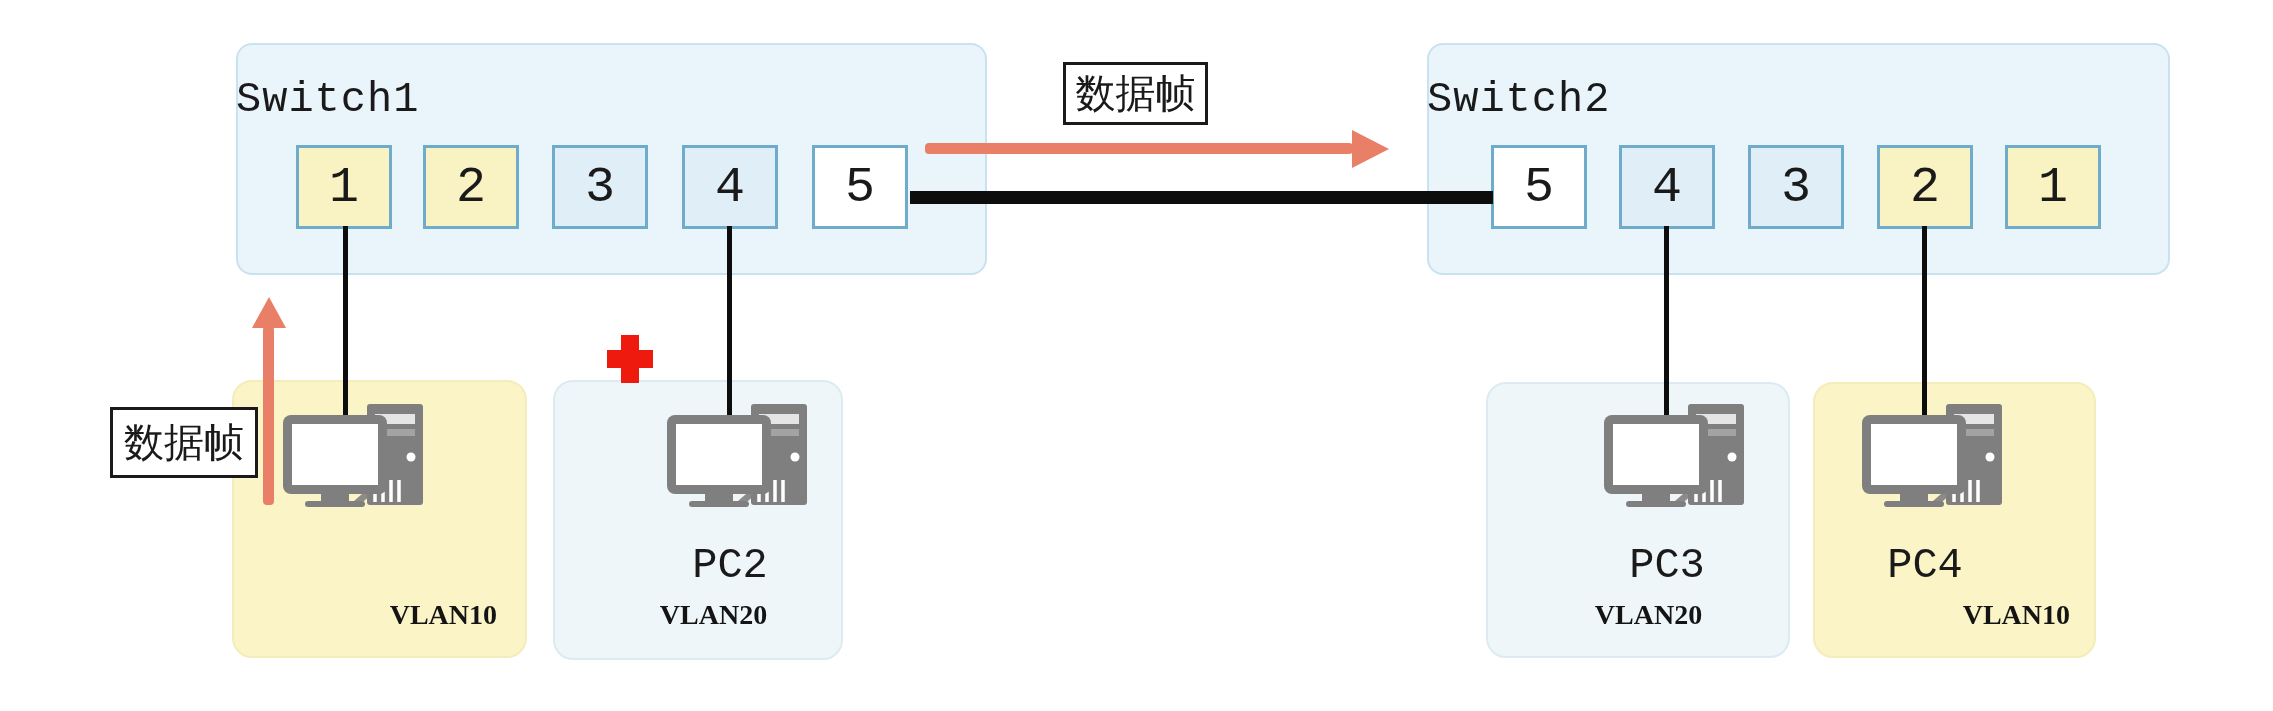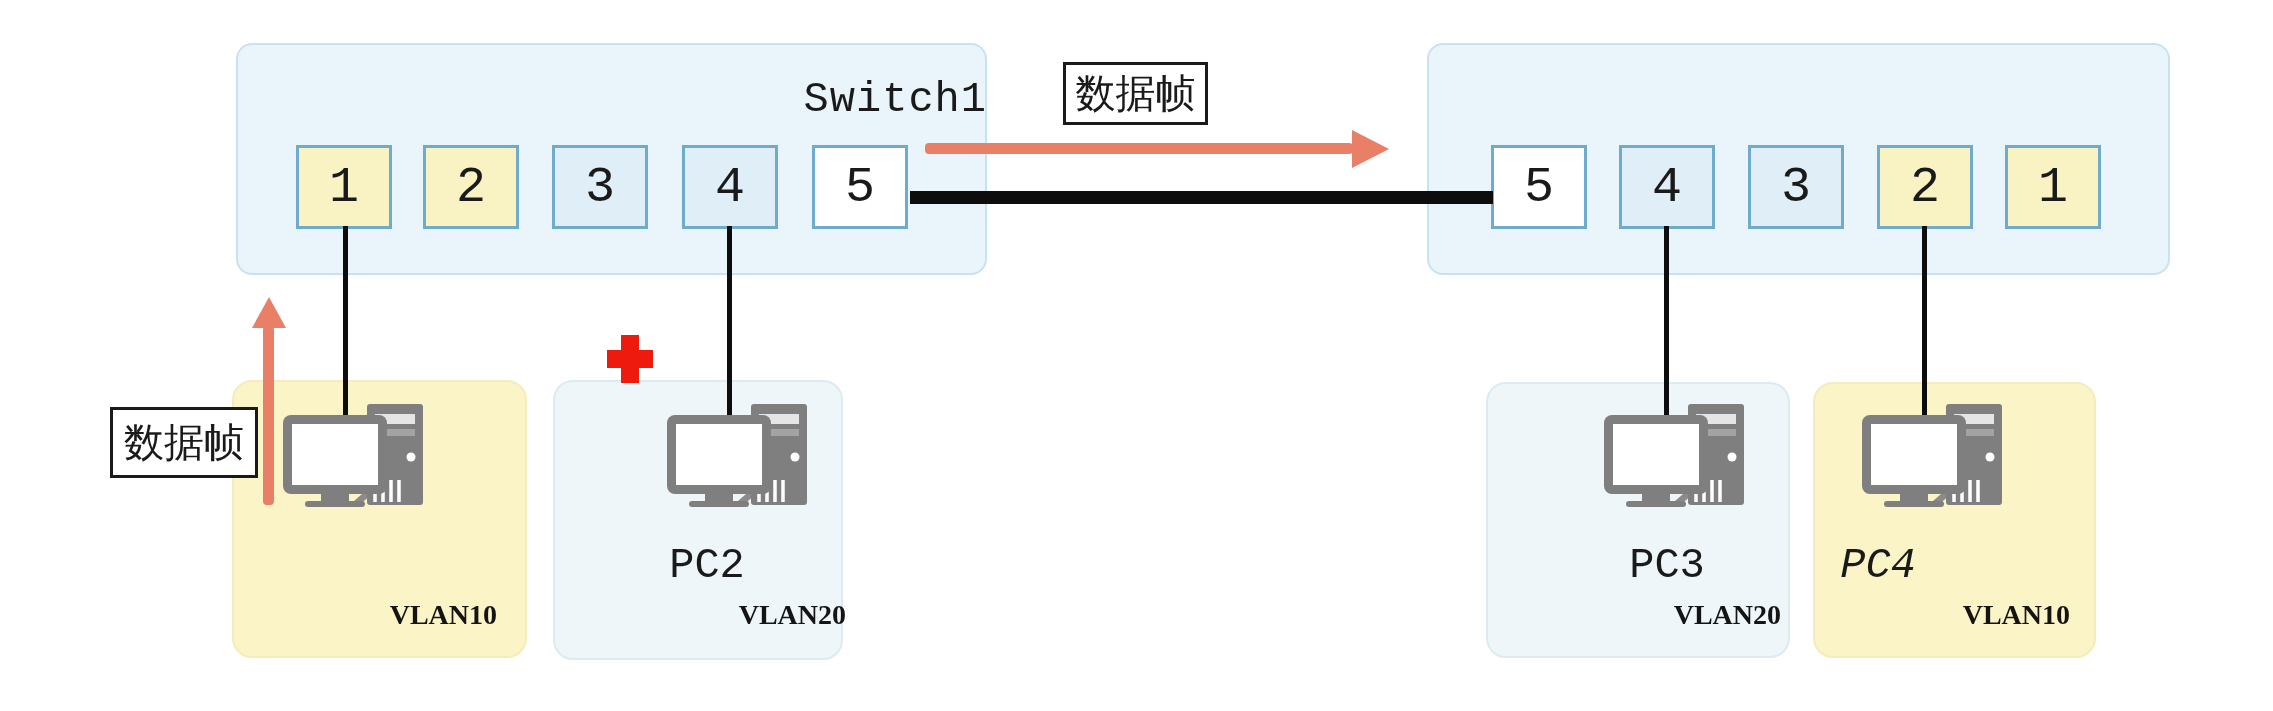--- a/index.html
+++ b/index.html
@@ -27,7 +27,7 @@
     position:absolute;
     top:76px;
     font-size:42px;
-    text-align:right;
+    text-align:left;
     letter-spacing:1px;
     z-index:4;
   }

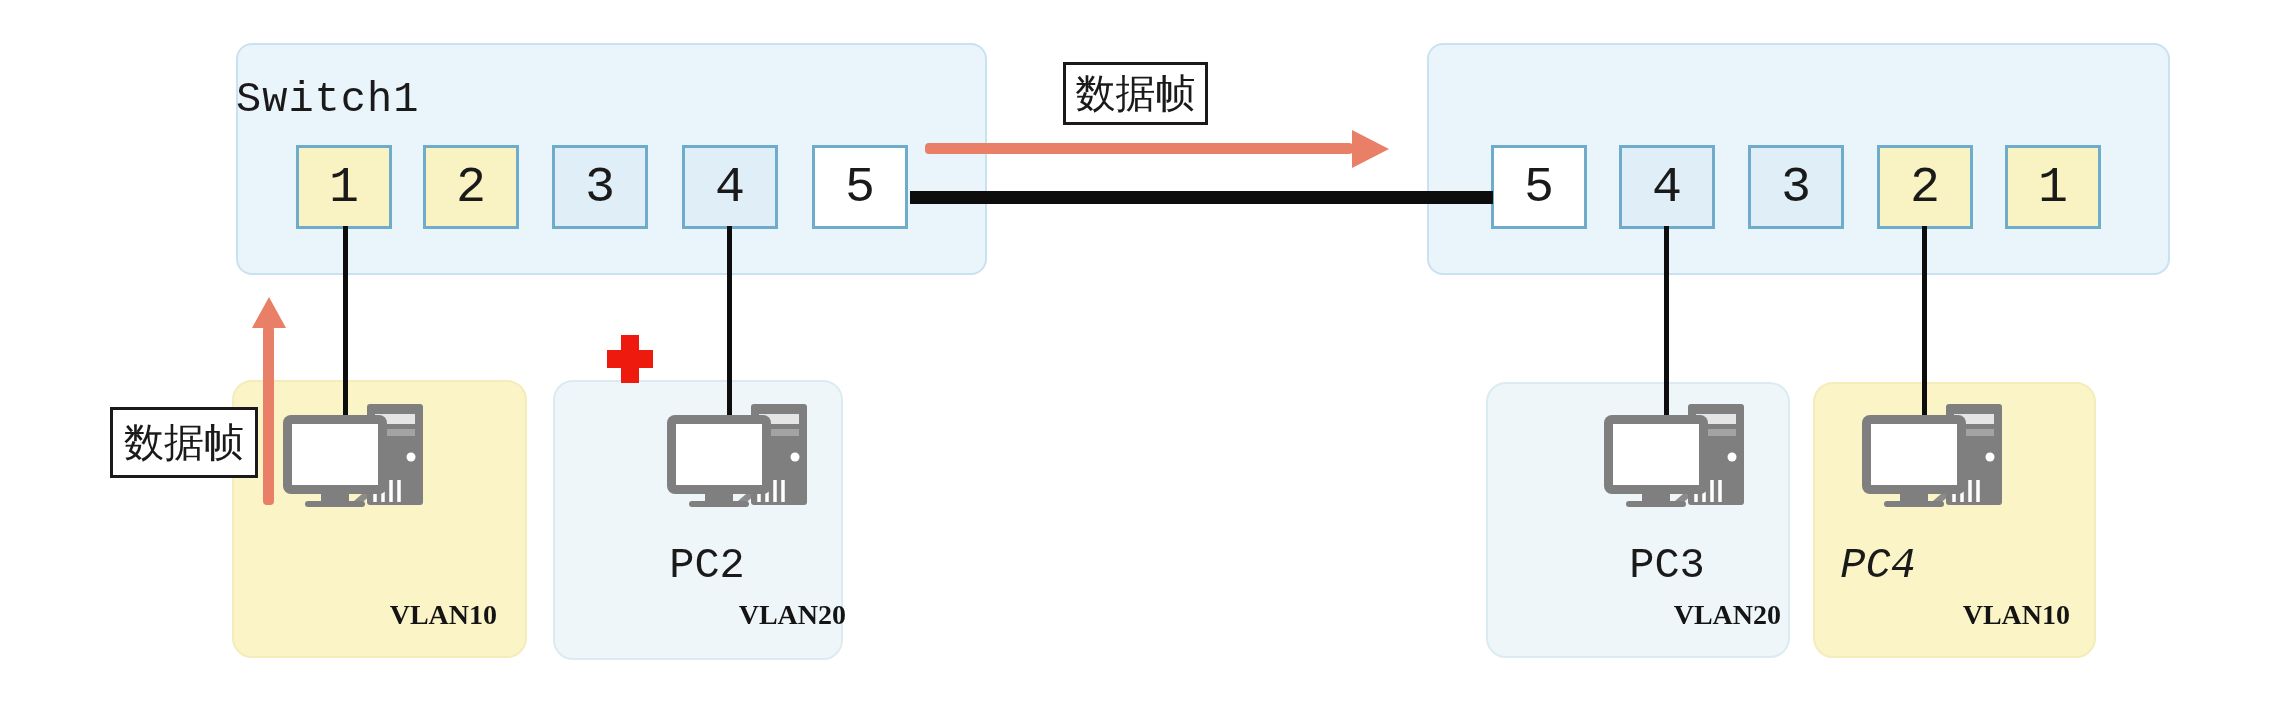--- a/index.html
+++ b/index.html
@@ -175,6 +175,7 @@
   <div class="port port-white" style="left:812px;">5</div>
 
   <div class="switch-box" style="left:1427px;width:743px;"></div>
+  <div class="switch-title" style="left:1427px;width:743px;">Switch2</div>
   <div class="port port-white" style="left:1491px;">5</div>
   <div class="port port-blue" style="left:1619px;">4</div>
   <div class="port port-blue" style="left:1748px;">3</div>

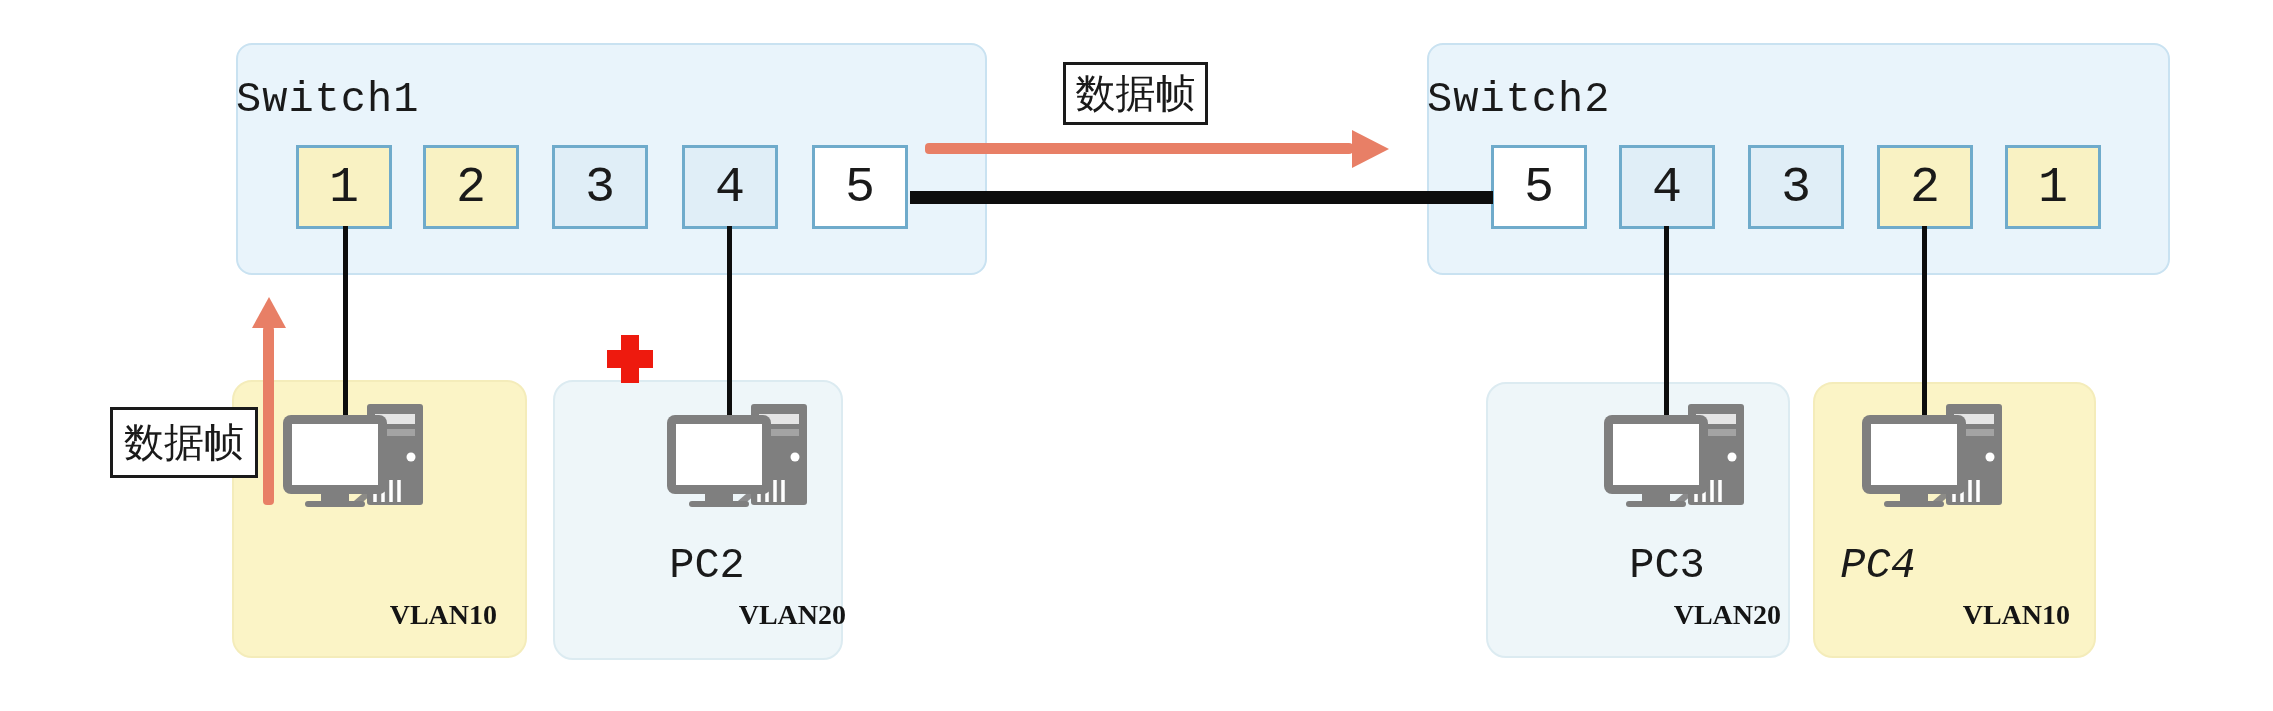--- a/index.html
+++ b/index.html
@@ -283,7 +283,7 @@
     </g>
   </svg>
 
-  <div class="pc-name" style="left:607px;">PC2</div>
+  <div class="pc-name" style="left:630px;">PC2</div>
   <div class="pc-name" style="left:1567px;">PC3</div>
   <div class="pc-name" style="left:1778px;font-style:italic;">PC4</div>
 

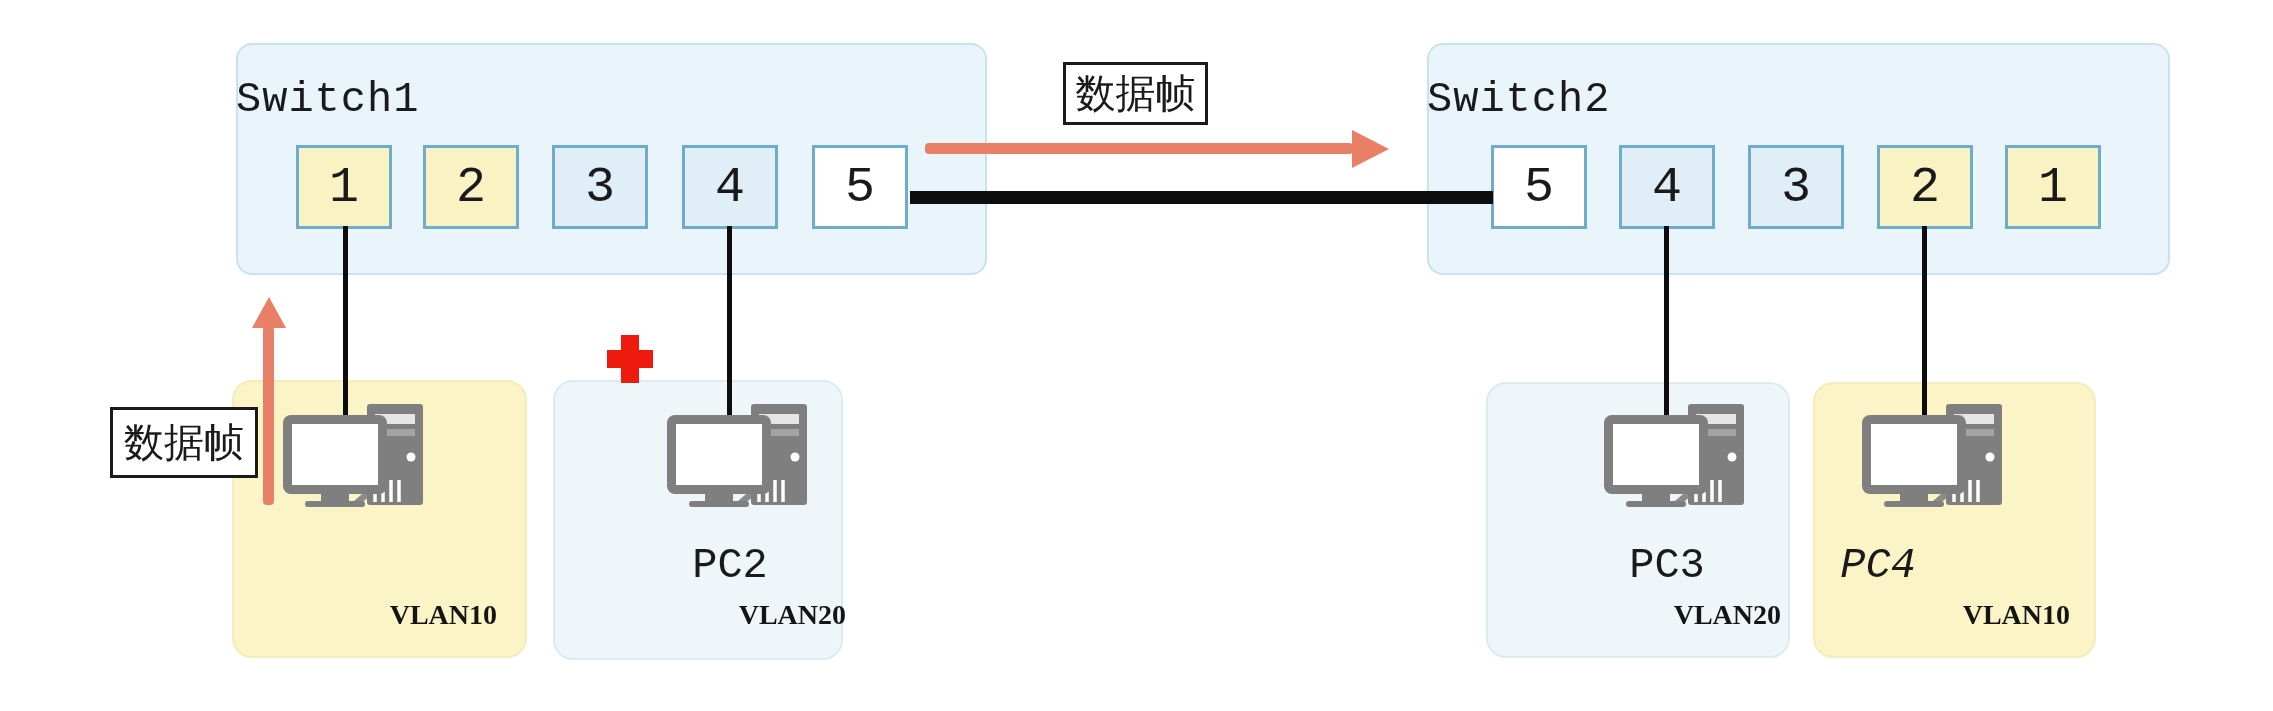--- a/index.html
+++ b/index.html
@@ -285,7 +285,7 @@
 
   <div class="pc-name" style="left:630px;">PC2</div>
   <div class="pc-name" style="left:1567px;">PC3</div>
-  <div class="pc-name" style="left:1778px;font-style:italic;">PC4</div>
+  <div class="pc-name" style="left:1825px;">PC4</div>
 
   <div class="vlan-label vlan-right" style="left:232px;">VLAN10</div>
   <div class="vlan-label vlan-left" style="left:581px;">VLAN20</div>

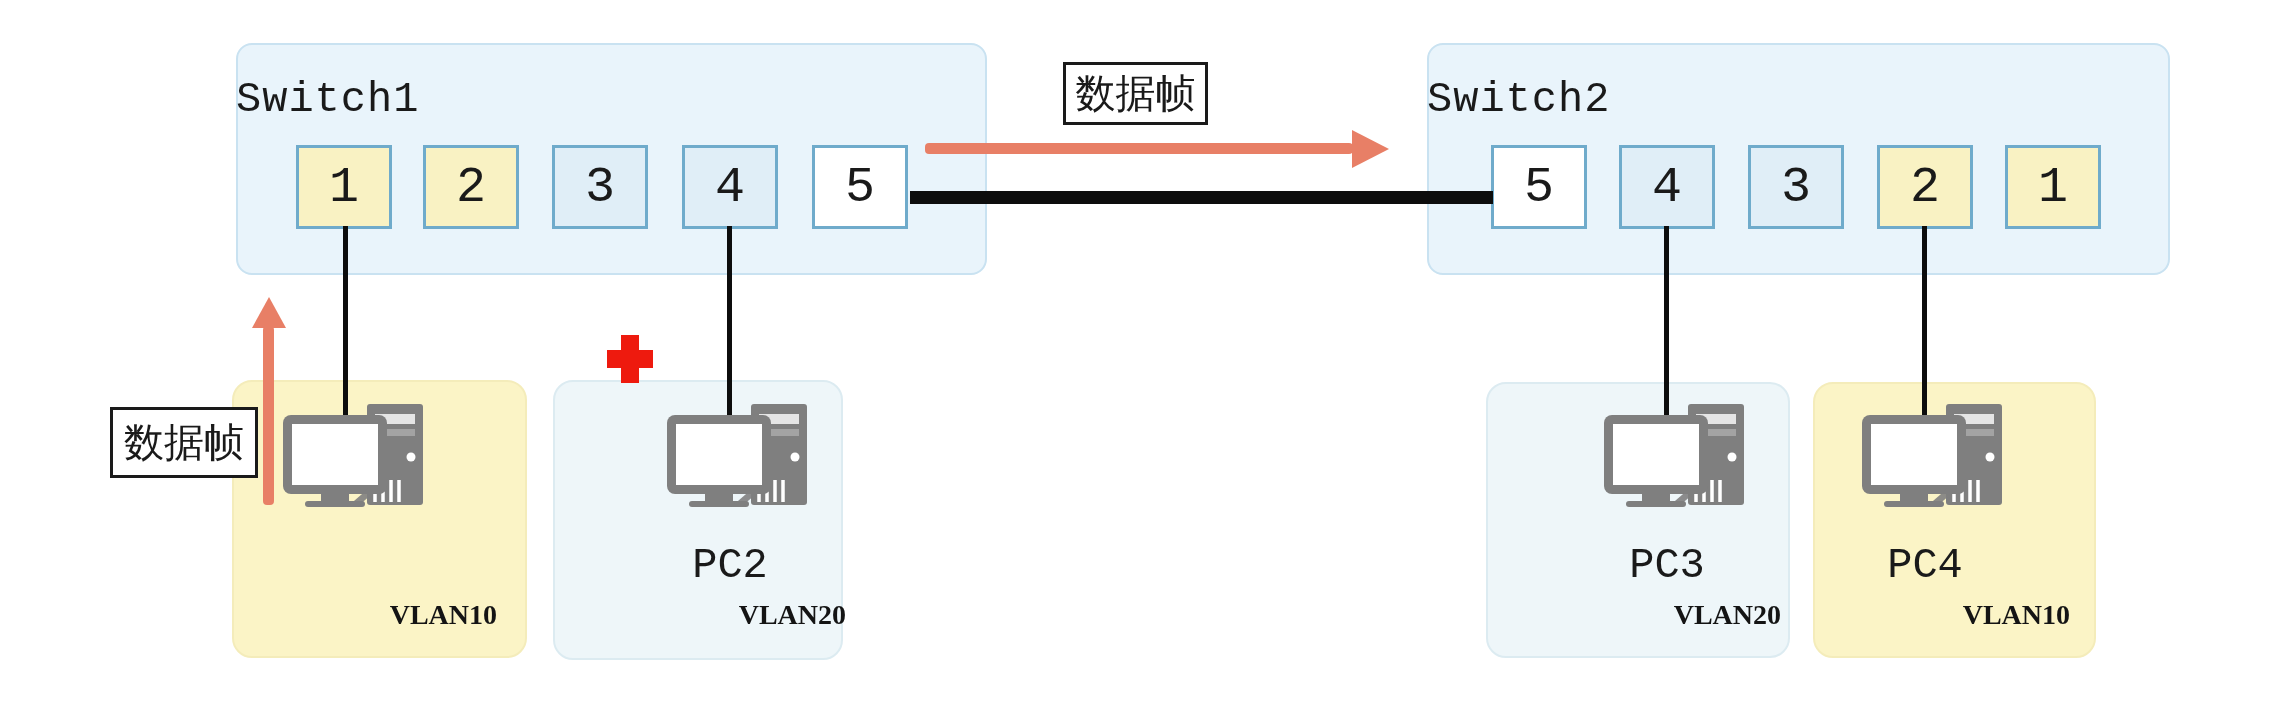--- a/index.html
+++ b/index.html
@@ -138,7 +138,7 @@
     z-index:4;
   }
   .vlan-right{text-align:right;}
-  .vlan-left{text-align:right;}
+  .vlan-left{text-align:center;}
   .pc-icon{
     position:absolute;
     top:402px;

